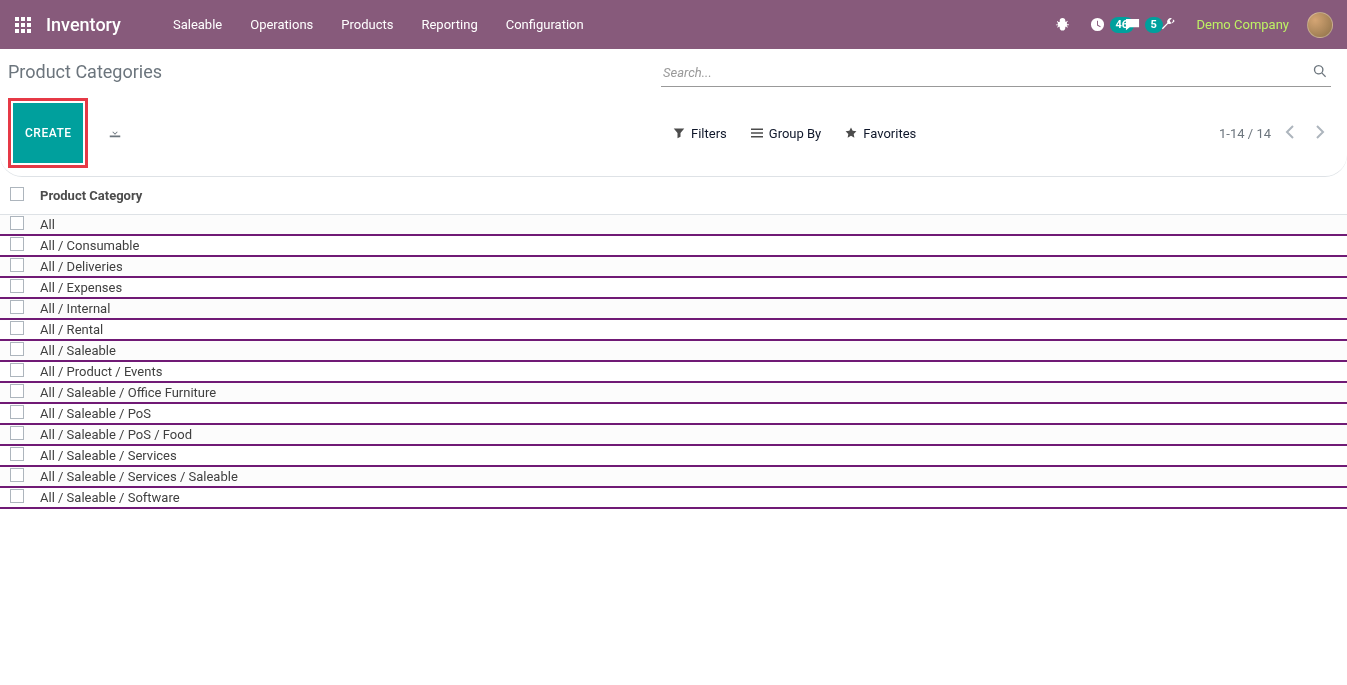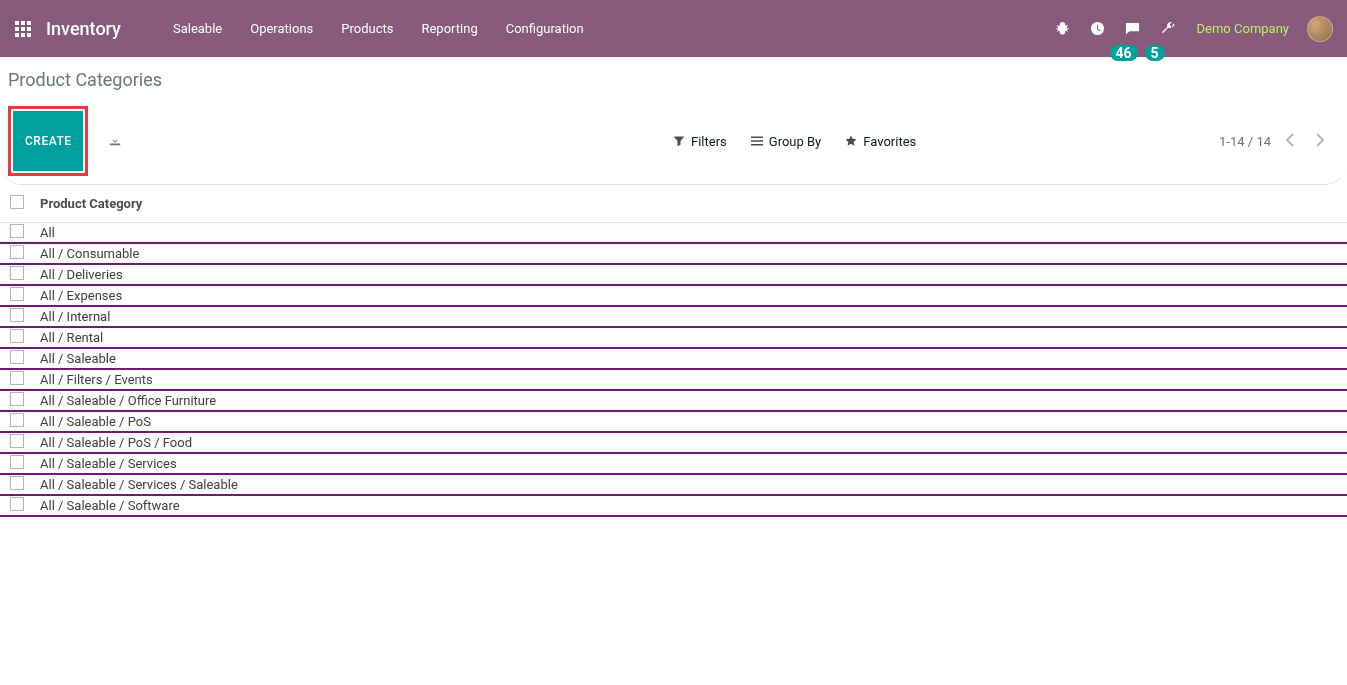--- a/index.html
+++ b/index.html
@@ -4,7 +4,7 @@
 <style>
 * { margin:0; padding:0; box-sizing:border-box; font-family:-apple-system,BlinkMacSystemFont,"Segoe UI",Roboto,"Helvetica Neue",Arial,sans-serif; }
 body { width:1347px; height:685px; background:#fff; color:#4c4c4c; overflow:hidden; }
-.navbar { height:57px; background:#875a7b; display:flex; align-items:center; color:#fff; padding:0 8px; }
+.navbar { height:49px; background:#875a7b; display:flex; align-items:center; color:#fff; padding:0 8px; }
 .apps-icon { width:26px; height:26px; display:flex; align-items:center; justify-content:center; margin:0 10px 0 2px; cursor:pointer; }
 .apps-icon svg { width:16px; height:16px; fill:#fff; }
 .brand { font-size:18px; font-weight:500; margin-right:40px; }

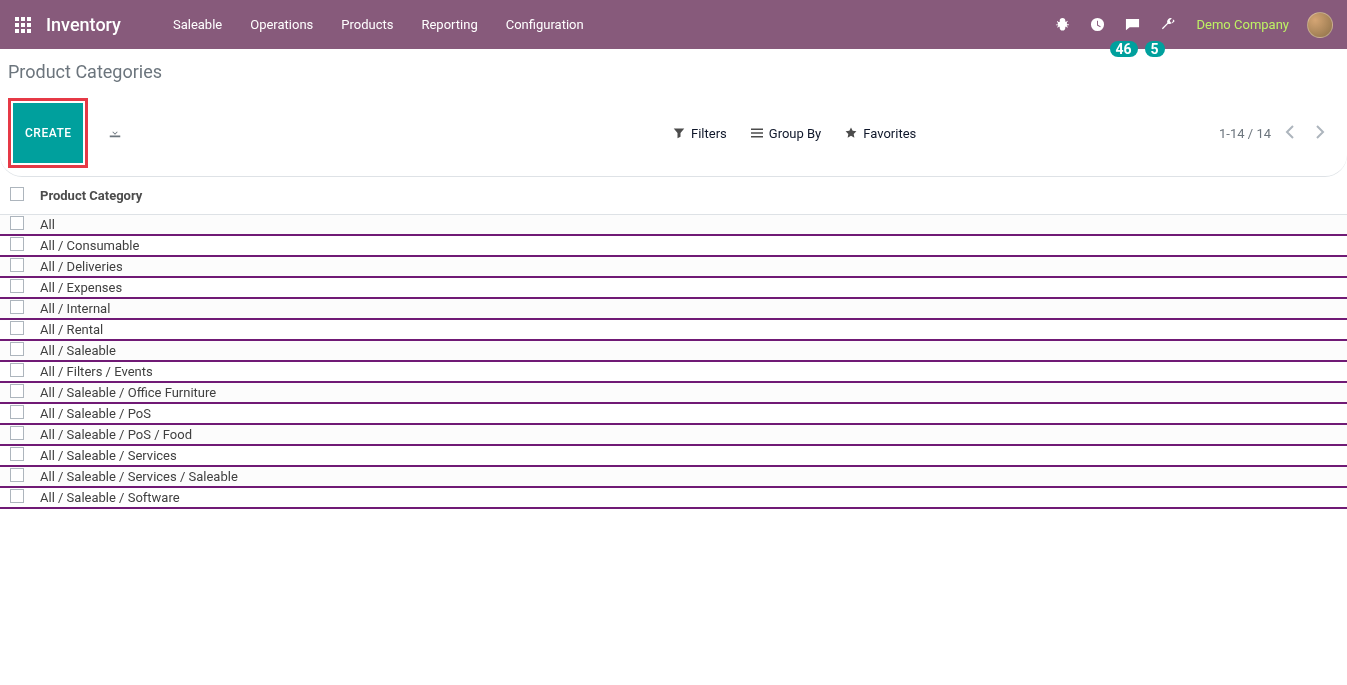--- a/index.html
+++ b/index.html
@@ -14,7 +14,7 @@
 .systray { display:flex; align-items:center; gap:0px; }
 .systray-item { display:flex; align-items:center; justify-content:center; padding:0 10px; height:41px; cursor:pointer; position:relative; }
 .systray-item svg { width:15px; height:15px; fill:#fff; }
-.badge { background:#00a09d; color:#fff; font-size:14px; font-weight:700; padding:1px 6px; border-radius:10px; position:absolute; top:24px; left:20px; line-height:14px; }
+.badge { background:#00a09d; color:#fff; font-size:11px; font-weight:700; padding:1px 6px; border-radius:10px; position:absolute; top:0; left:20px; line-height:14px; }
 .activity-wrap { position:relative; display:flex; align-items:center; }
 .company { font-size:13px; color:#bef264; padding:0 12px; }
 .avatar { width:26px; height:26px; border-radius:50%; background:radial-gradient(circle at 30% 30%,#d4a574,#8b6f47); border:1px solid rgba(255,255,255,.3); margin:0 6px; }

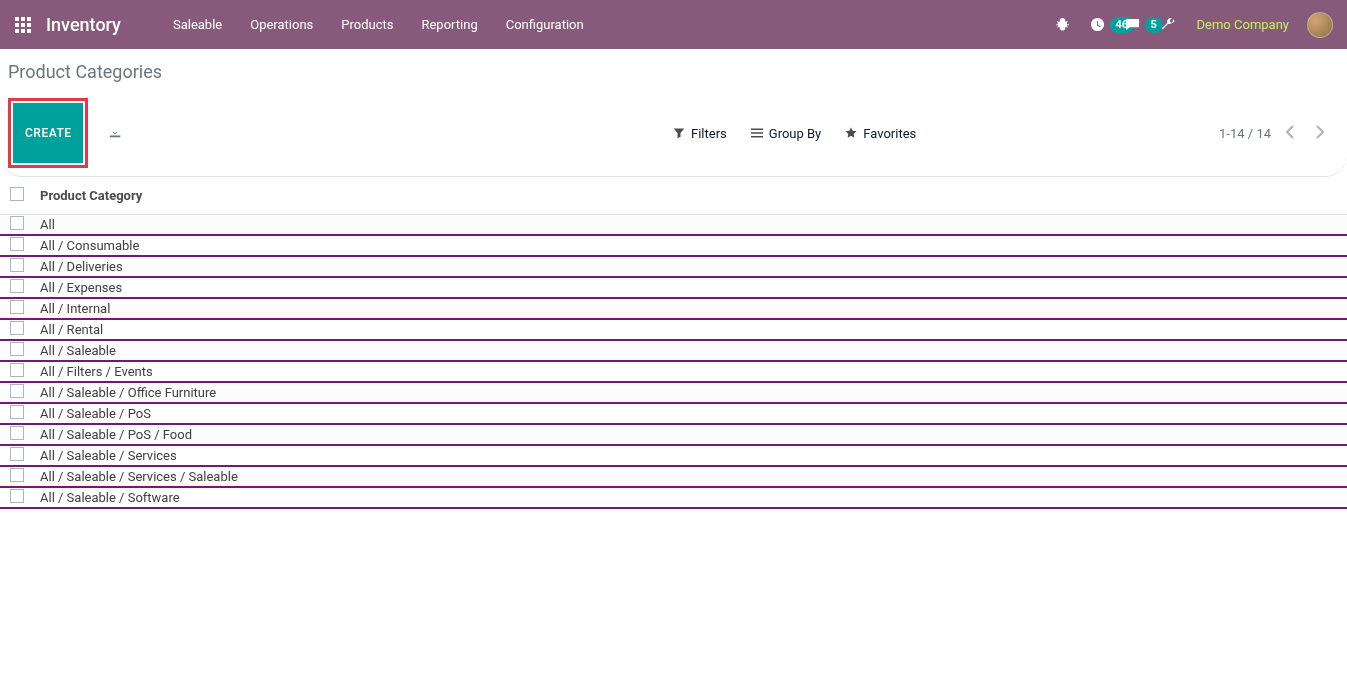--- a/index.html
+++ b/index.html
@@ -111,6 +111,16 @@
 <div class="cp">
   <div class="cp-top">
     <div class="breadcrumb">Product Categories</div>
+    <div class="cp-top-right">
+      <div class="search-wrap">
+        <input class="search-input" placeholder="Search..." style="">
+        <button class="search-btn">
+          <svg viewBox="0 0 16 16">
+              <path d="M6.5 1a5.5 5.5 0 014.3 8.9l4.1 4.1-1 1-4.1-4.1A5.5 5.5 0 116.5 1zm0 1.5a4 4 0 100 8 4 4 0 000-8z"></path>
+            </svg>
+        </button>
+      </div>
+    </div>
   </div>
   <div class="cp-bottom">
     <span class="highlight-box">

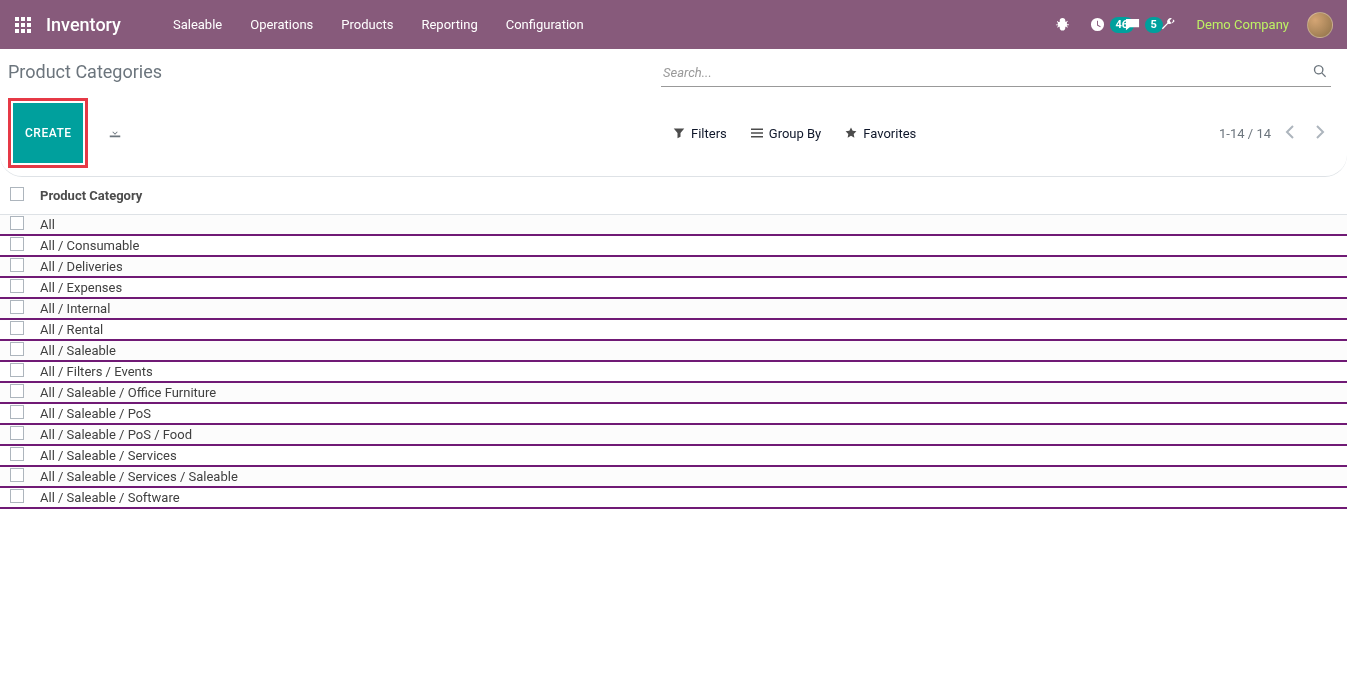--- a/index.html
+++ b/index.html
@@ -205,7 +205,7 @@
         </tr>
         <tr>
           <td class="chk-cell"><span class="chk"></span></td>
-          <td>All / Filters / Events</td>
+          <td>All / Product / Events</td>
         </tr>
         <tr>
           <td class="chk-cell"><span class="chk"></span></td>

